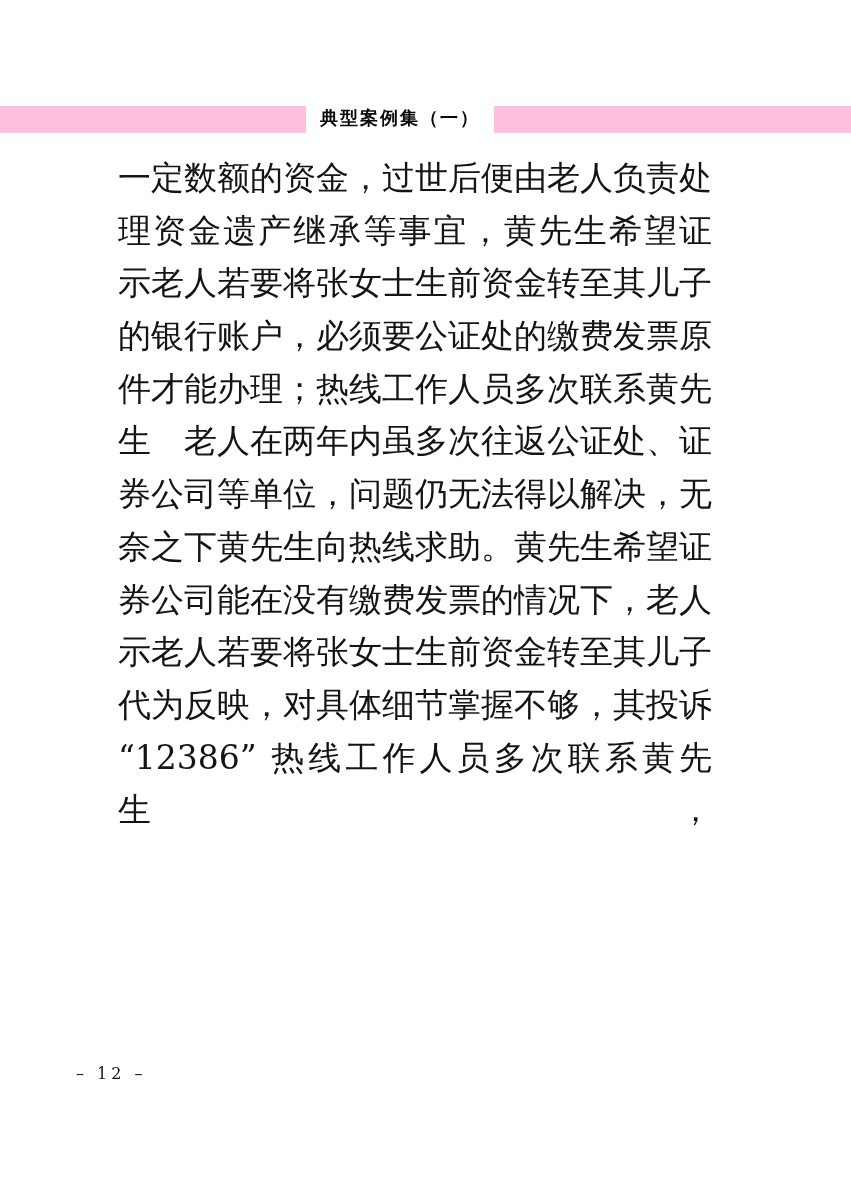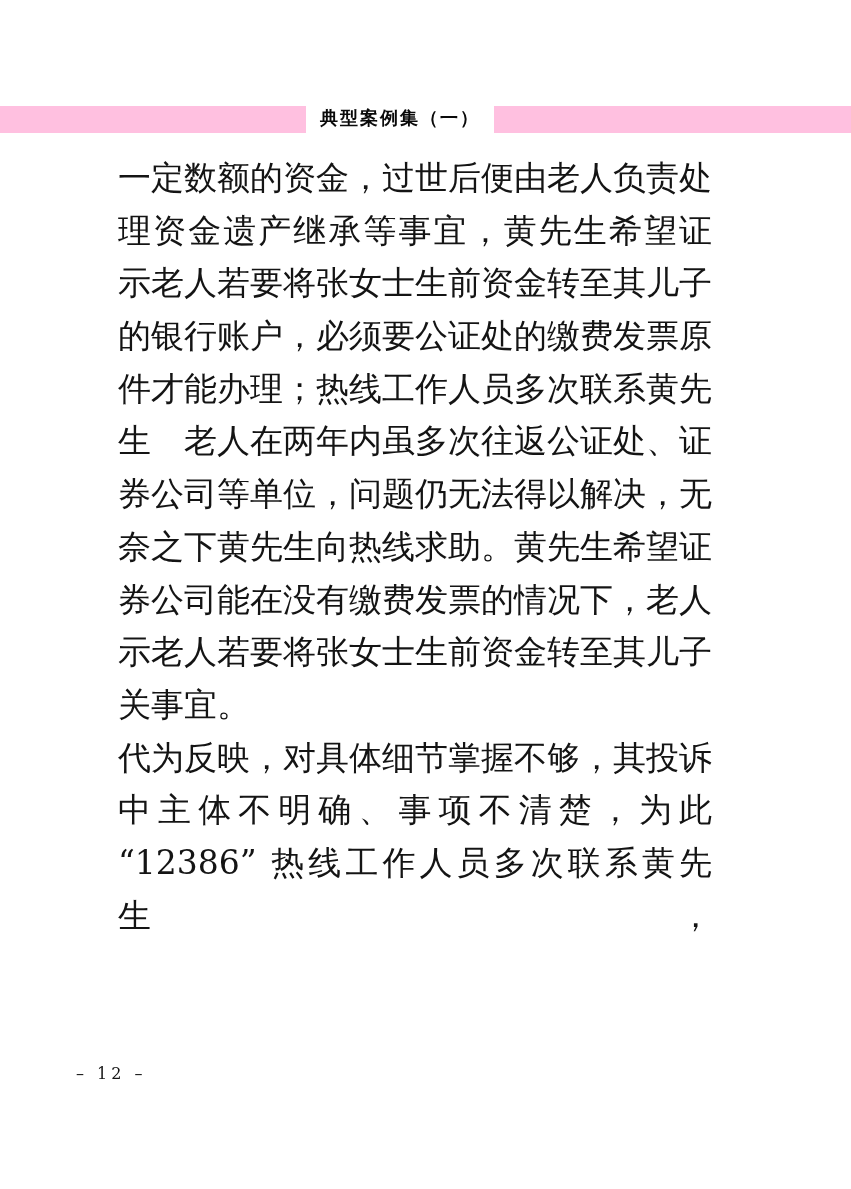--- a/index.html
+++ b/index.html
@@ -93,7 +93,6 @@
     <div class="line">奈之下黄先生向热线求助。黄先生希望证</div>
     <div class="line">券公司能在没有缴费发票的情况下，老人</div>
     <div class="line">示老人若要将张女士生前资金转至其儿子</div>
-    <div class="line end">关事宜。</div>
 
     <div class="line">代为反映，对具体细节掌握不够，其投诉</div>
     <div class="line">中主体不明确、事项不清楚，为此</div>

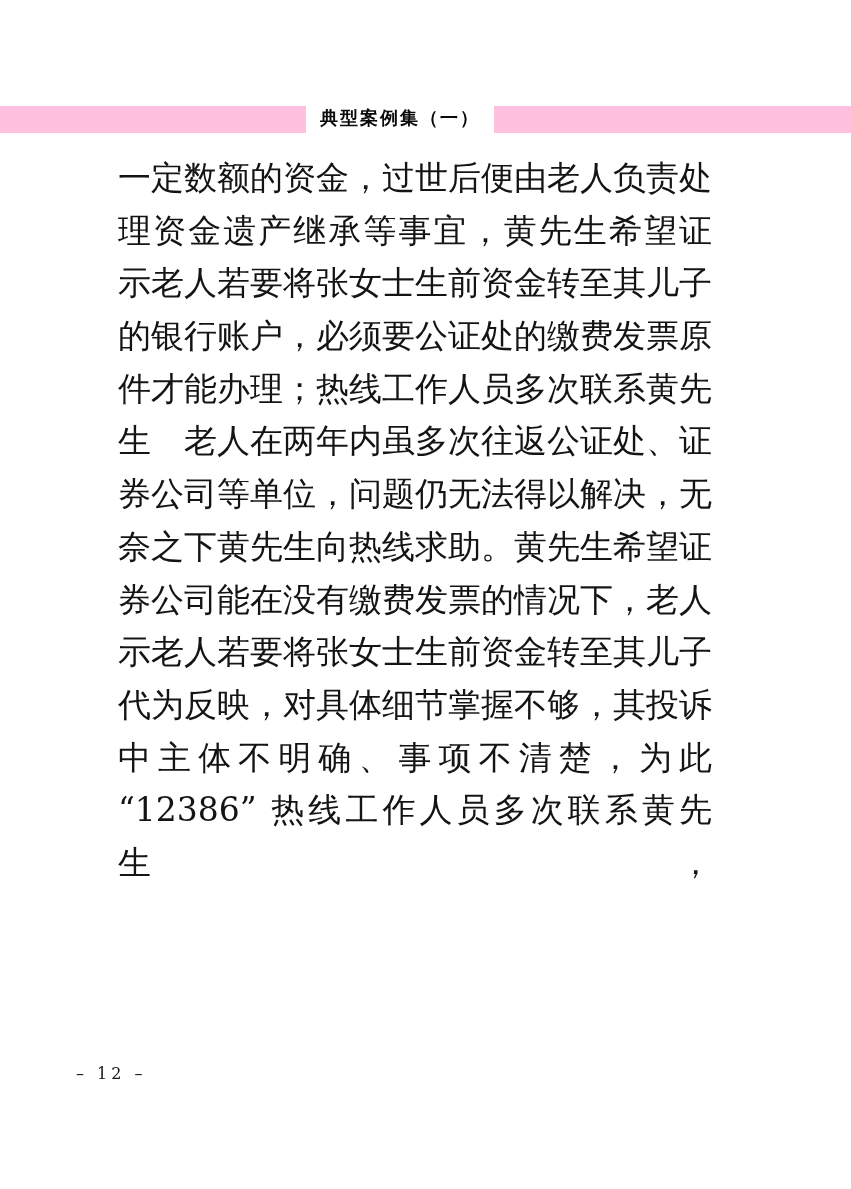--- a/index.html
+++ b/index.html
@@ -95,7 +95,6 @@
     <div class="line">示老人若要将张女士生前资金转至其儿子</div>
 
     <div class="line">代为反映，对具体细节掌握不够，其投诉</div>
-    <div class="line">中主体不明确、事项不清楚，为此</div>
     <div class="line">“12386” 热线工作人员多次联系黄先生，</div>
   </div>
 

